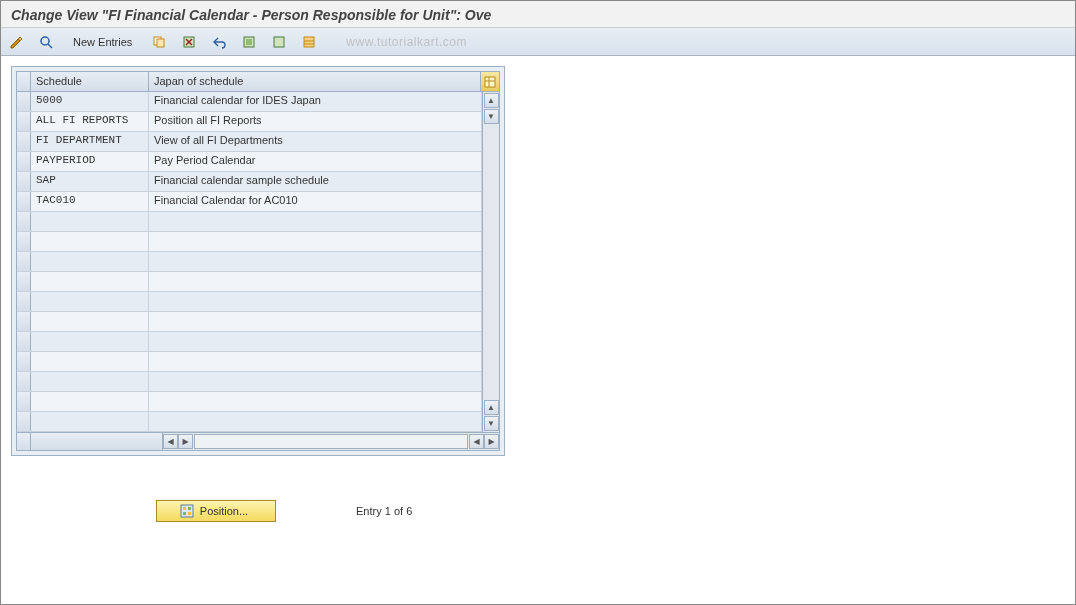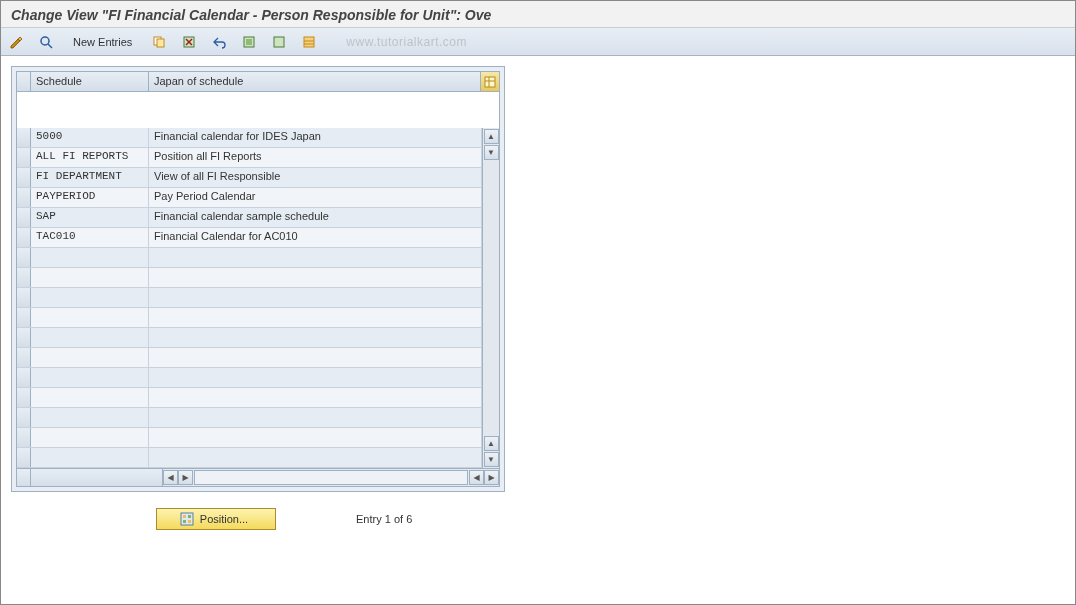--- a/index.html
+++ b/index.html
@@ -102,7 +102,6 @@
   }
   .grid-body {
     display: flex;
-    margin-top: 36px;
   }
   .rows {
     flex: 1;

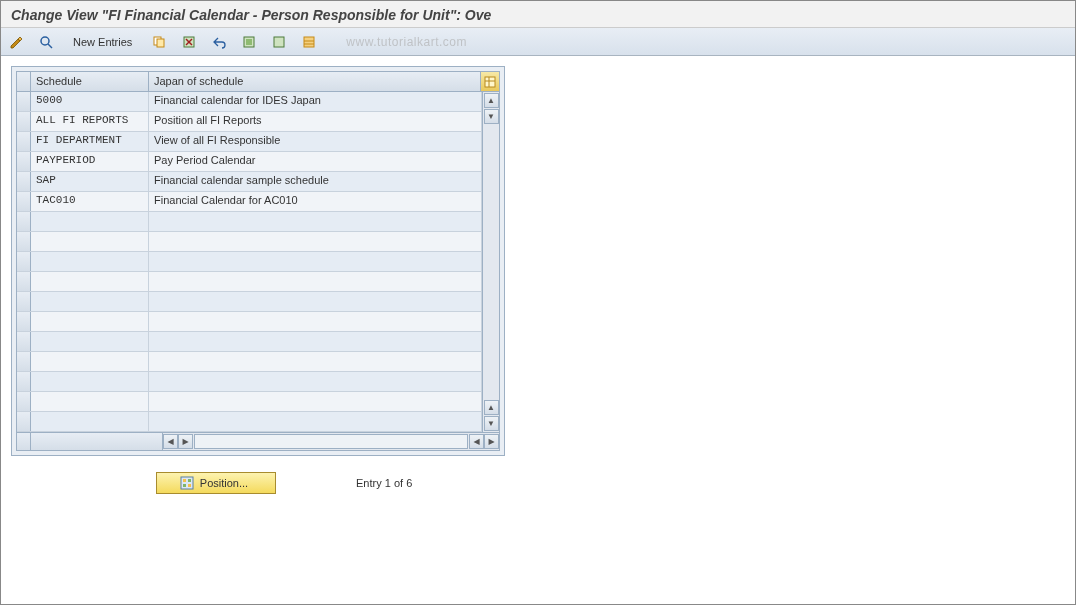--- a/index.html
+++ b/index.html
@@ -279,7 +279,7 @@
             <div class="row">
               <div class="sel"></div>
               <div class="cell col-schedule">FI DEPARTMENT</div>
-              <div class="cell name col-name" style="flex: 1 1 0%;">View of all FI Responsible</div>
+              <div class="cell name col-name" style="flex: 1 1 0%;">View of all FI Departments</div>
             </div>
             <div class="row">
               <div class="sel"></div>

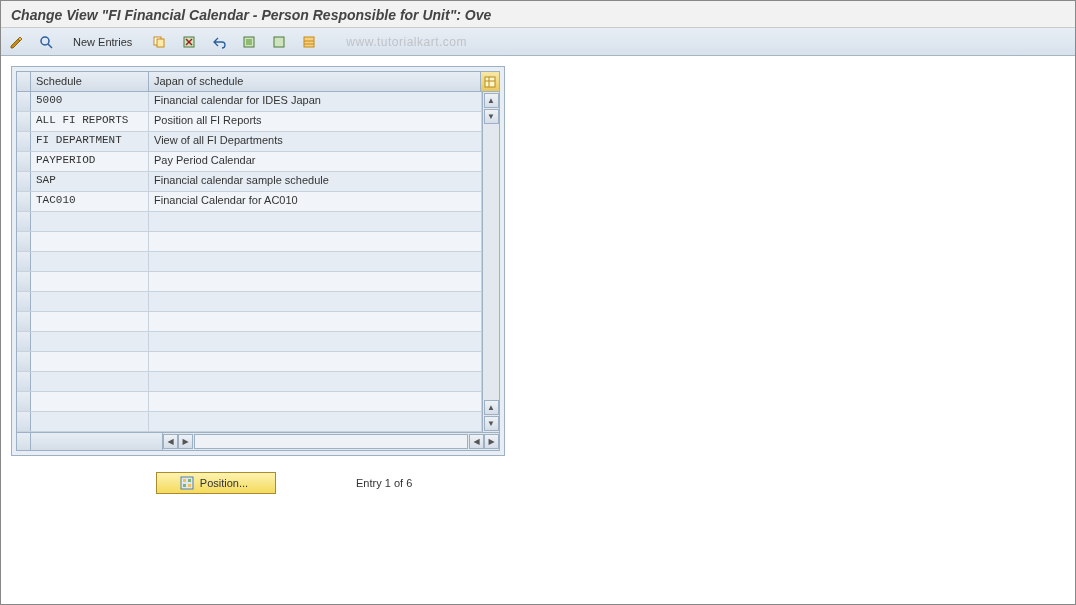--- a/index.html
+++ b/index.html
@@ -157,7 +157,7 @@
   .hscroll-gap { width: 132px; height:100%; border-right:1px solid #9db0c4; background:linear-gradient(#e7edf4,#d5dee8);}
   .hscroll .track { flex:1; height:15px; background:#eef2f6; border:1px solid #9db0c4; margin:0 1px;}
   .footer {
-    margin-top: 16px;
+    margin-top: 44px;
     display:flex;
     align-items:center;
     gap: 80px;

